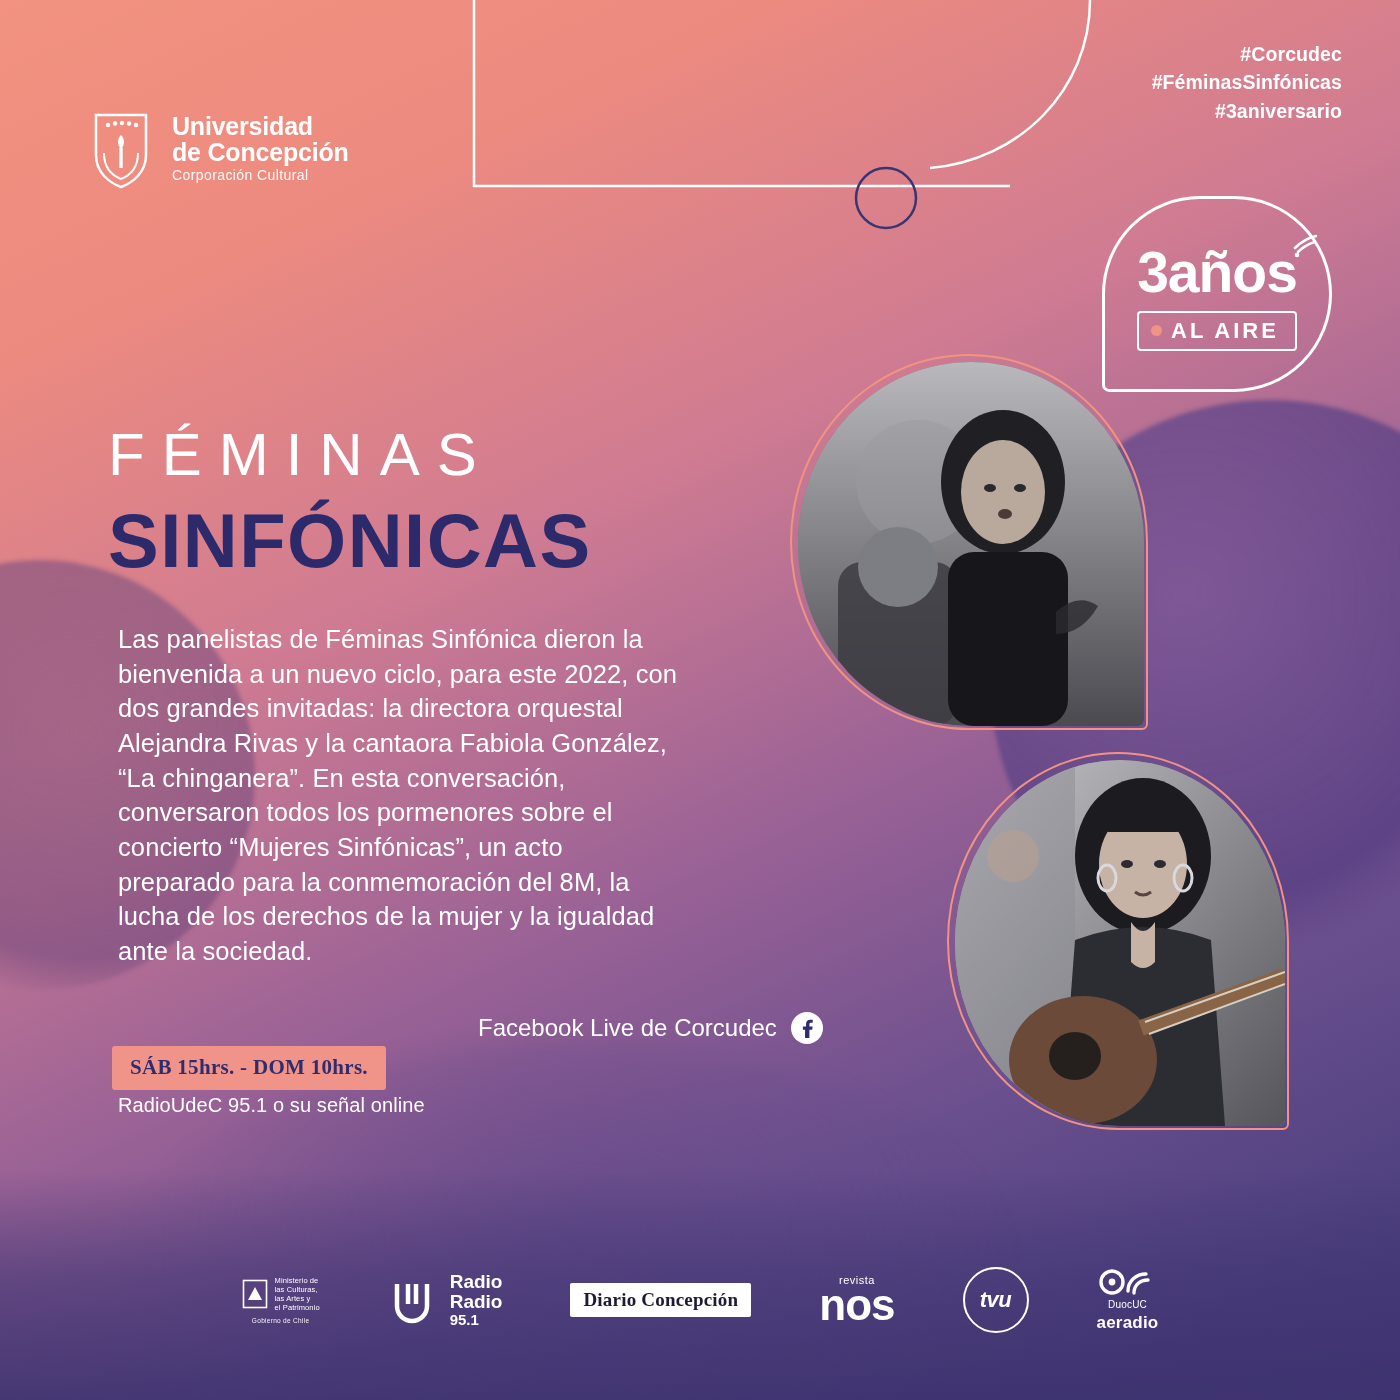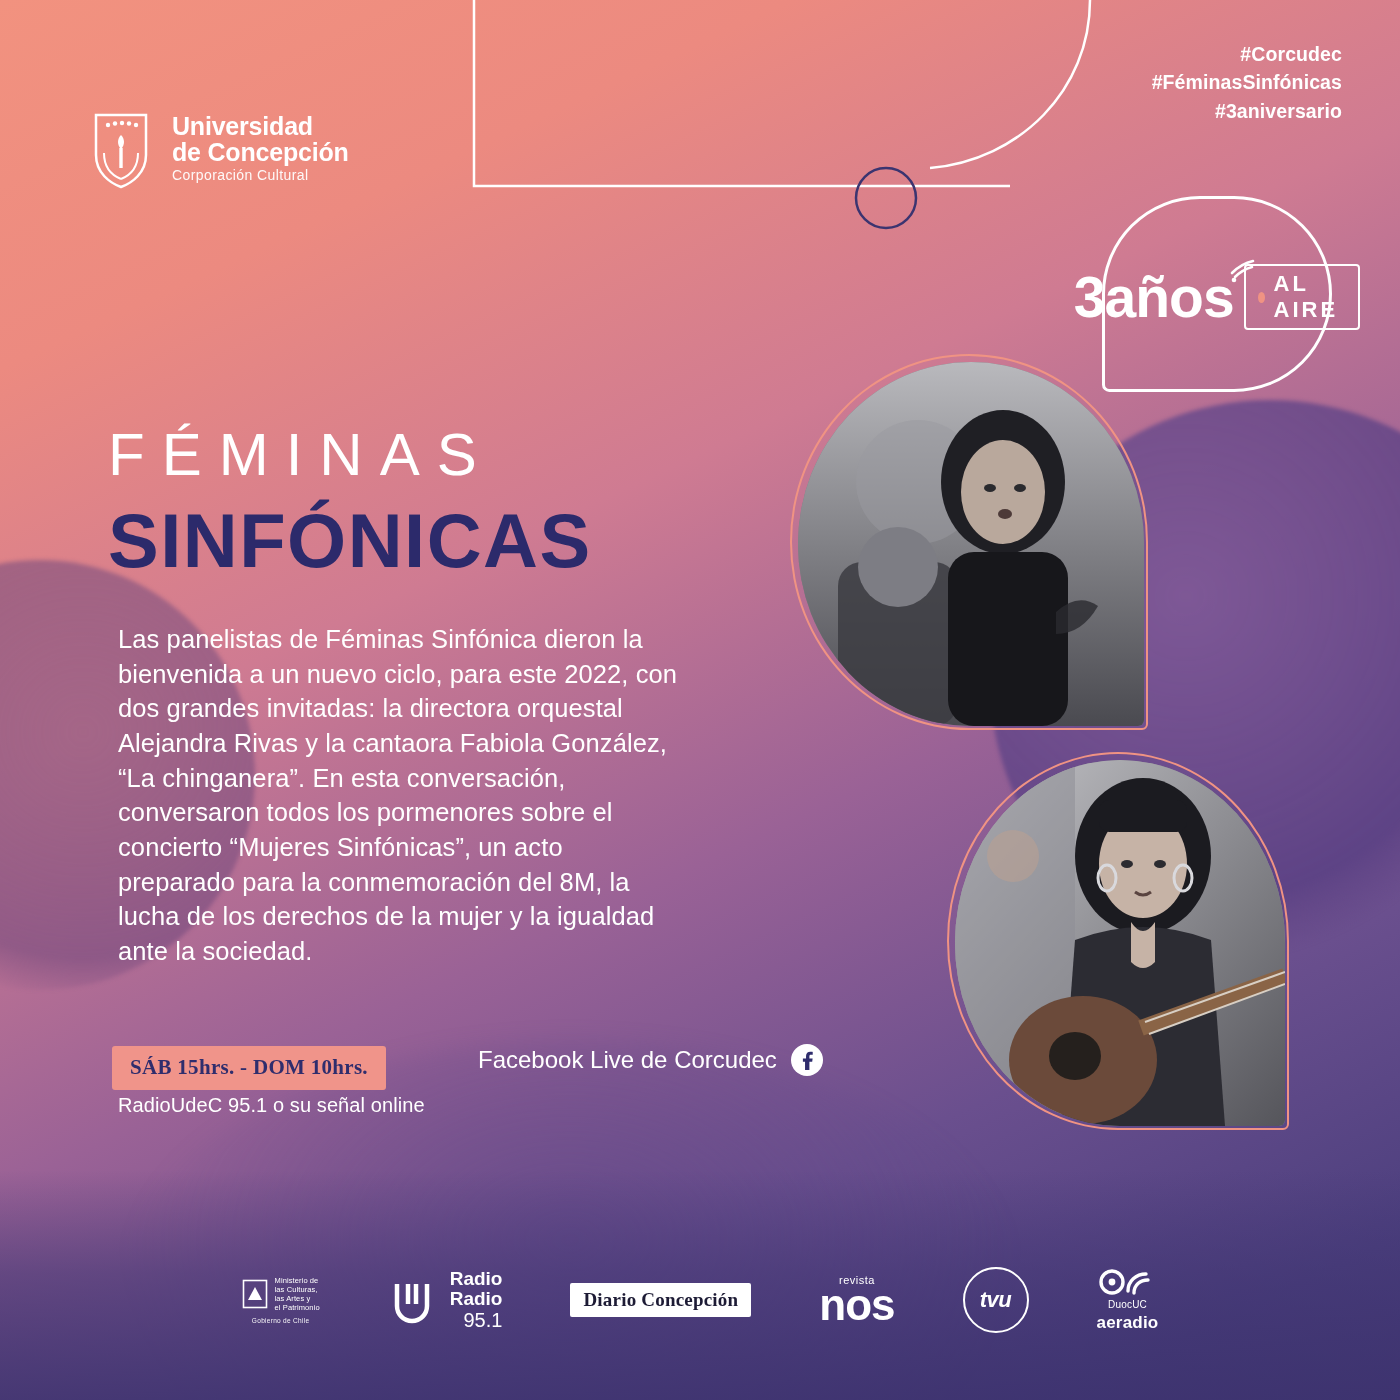--- a/index.html
+++ b/index.html
@@ -116,7 +116,7 @@
     position: absolute;
     inset: 0;
     display: flex;
-    flex-direction: row;
+    flex-direction: column;
     align-items: center;
     justify-content: center;
     gap: 10px;

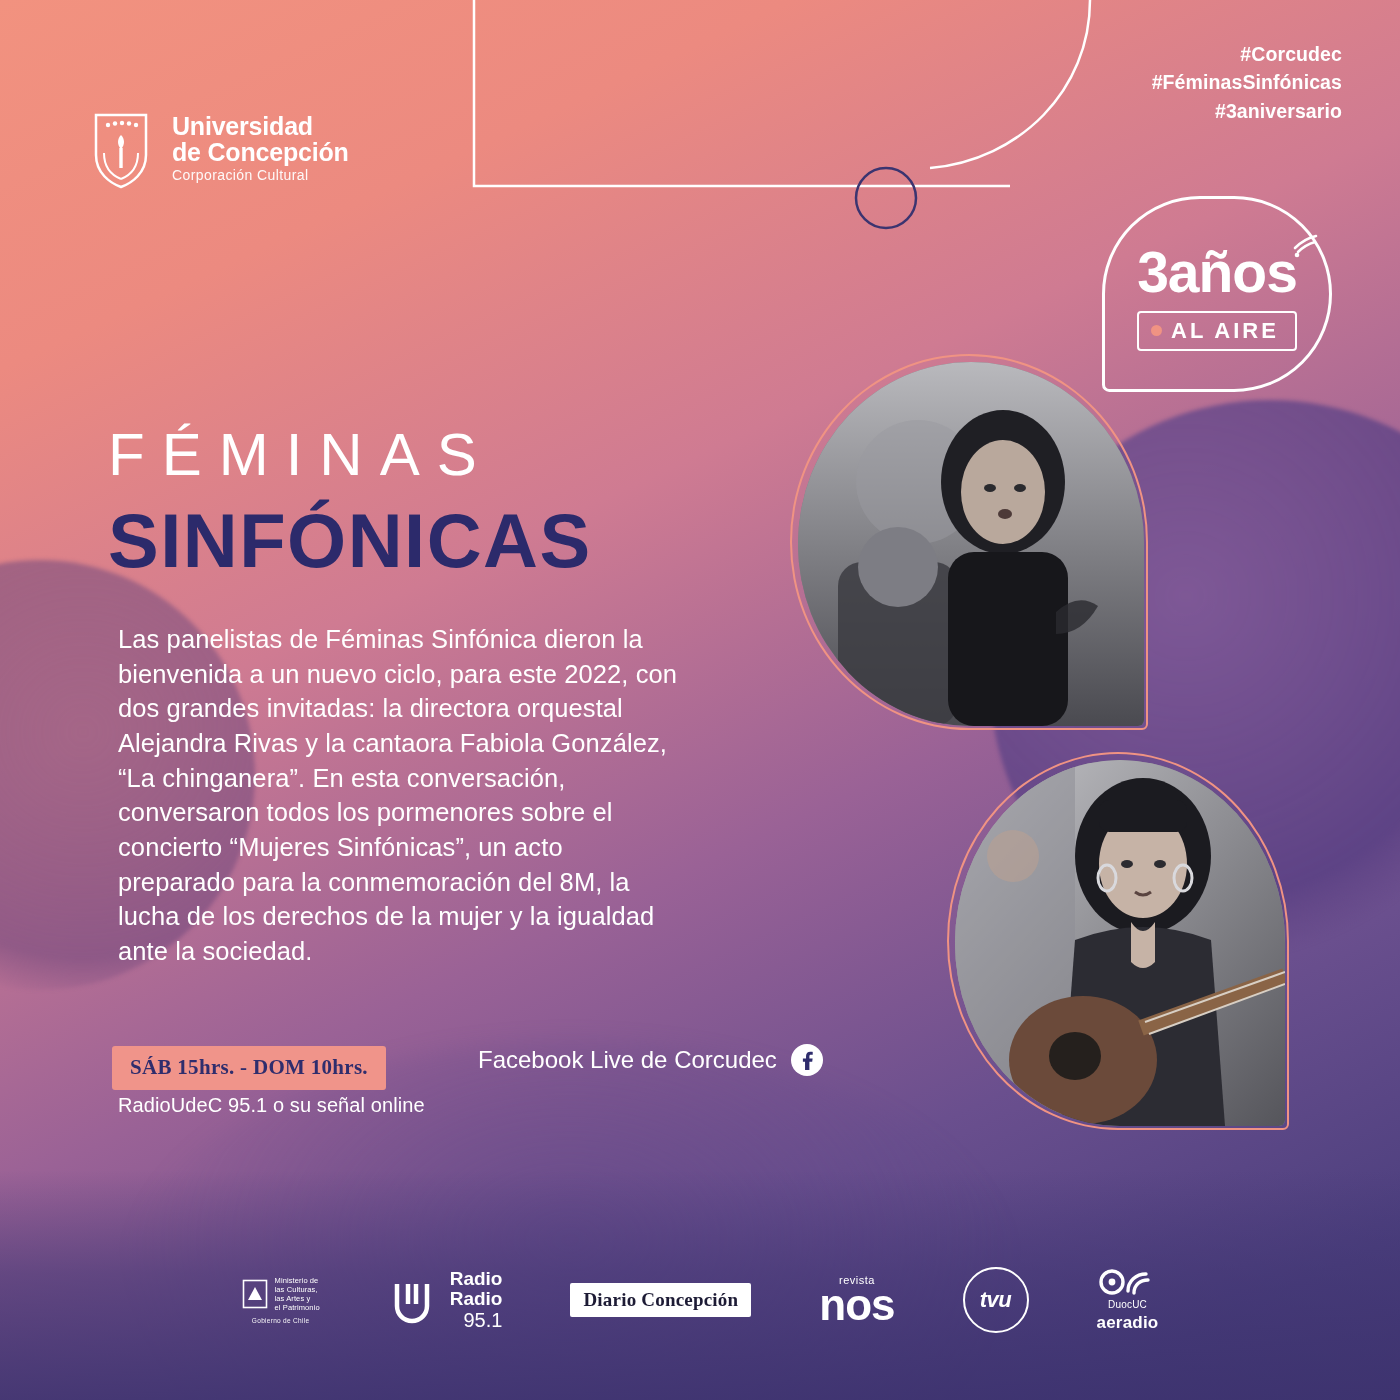--- a/index.html
+++ b/index.html
@@ -217,7 +217,7 @@
   .fb-live {
     position: absolute;
     left: 478px;
-    top: 1044px;
+    top: 1012px;
     display: flex;
     align-items: center;
     gap: 14px;

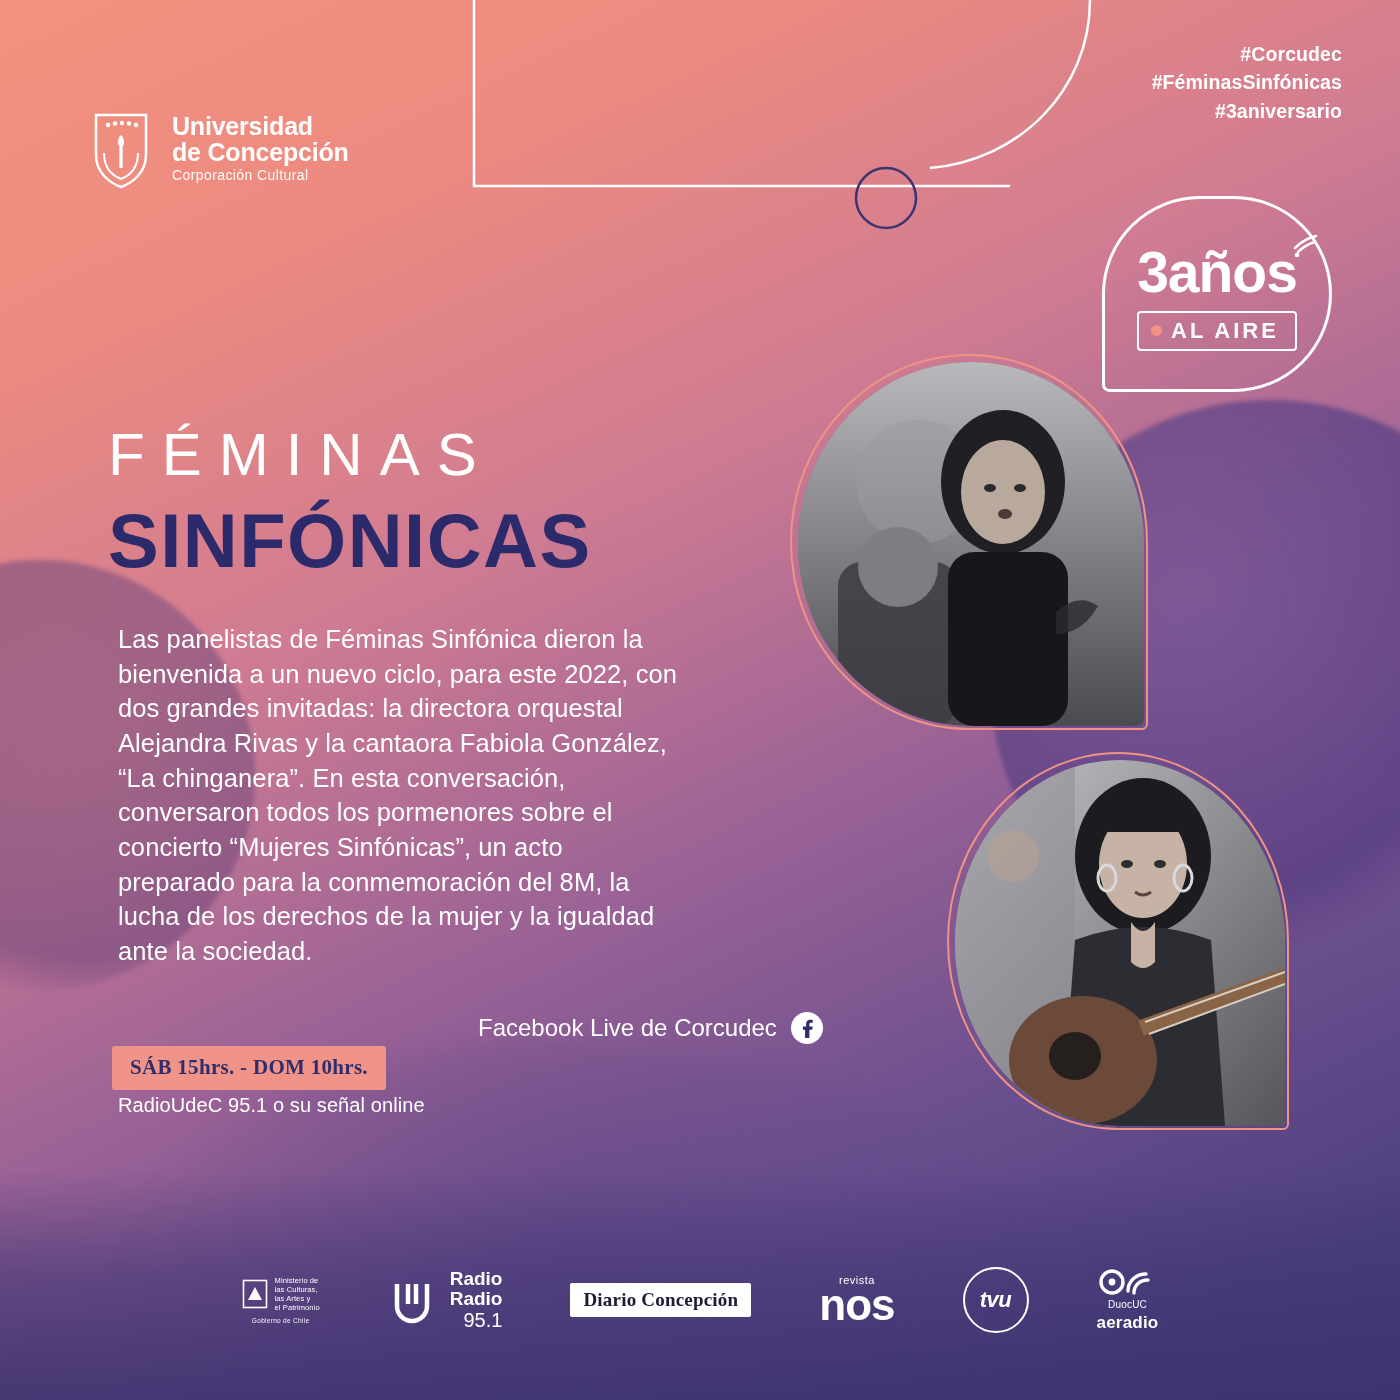--- a/index.html
+++ b/index.html
@@ -295,7 +295,7 @@
   .flogo-minist .gob { font-size: 6.5px; letter-spacing: 0.3px; opacity: 0.95; }
   .flogo-radio { gap: 14px; }
   .flogo-radio .rtext { font-size: 19px; font-weight: bold; line-height: 1.06; }
-  .flogo-radio .rtext .sub { font-size: 20px; font-weight: normal; text-align: right; }
+  .flogo-radio .rtext .sub { font-size: 15px; font-weight: bold; }
   .diario {
     background: #ffffff;
     color: #1d1b35;

